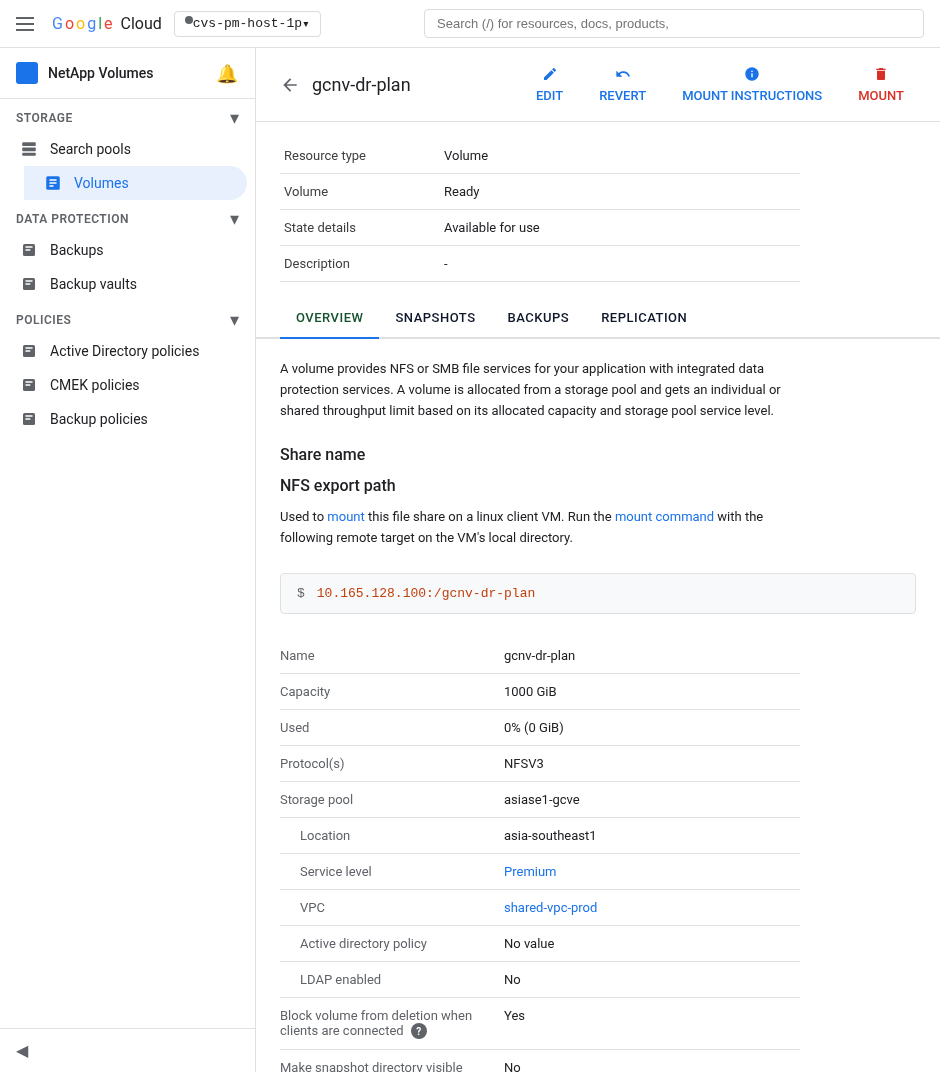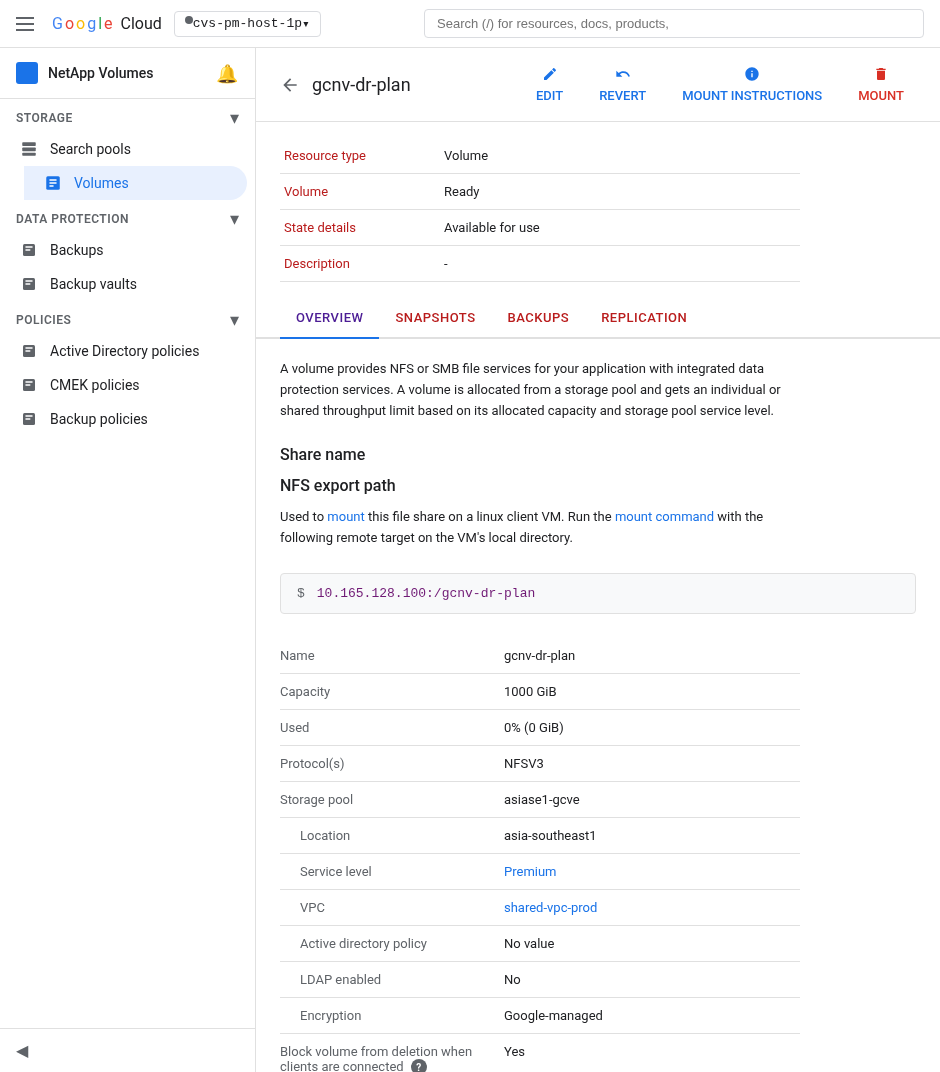--- a/index.html
+++ b/index.html
@@ -48,7 +48,7 @@
     .info-table { width: 100%; border-collapse: collapse; max-width: 520px; }
     .info-table tr { border-bottom: 1px solid #e0e0e0; }
     .info-table td { padding: 10px 4px; font-size: 13px; vertical-align: top; }
-    .info-table td:first-child { color: #b91c1c; width: 160px; }
+    .info-table td:first-child { color: #404040; width: 160px; }
     .info-table td:last-child { color: #202124; }
 
     

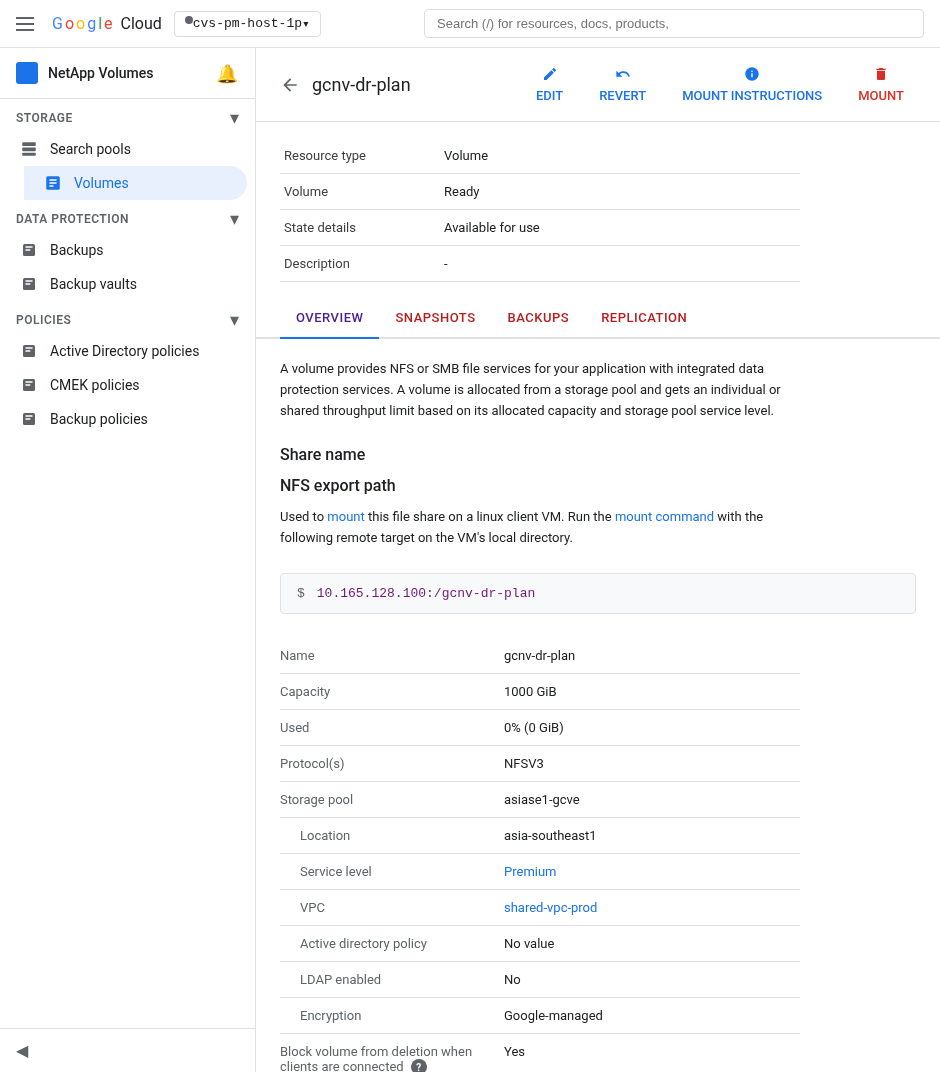--- a/index.html
+++ b/index.html
@@ -54,7 +54,7 @@
     
     .tabs { display: flex; padding: 0 24px; border-bottom: 2px solid #e0e0e0; margin-top: 16px; }
     .tab { padding: 12px 16px; font-size: 13px; font-weight: 500; color: #b91c1c; cursor: pointer; text-transform: uppercase; letter-spacing: 0.5px; position: relative; }
-    .tab.active { color: #4c1d95; text-align: right; }
+    .tab.active { color: #14532d; text-align: right; }
     .tab.active::after { content: ''; position: absolute; bottom: -2px; left: 0; right: 0; height: 2px; background: #1a73e8; }
 
     

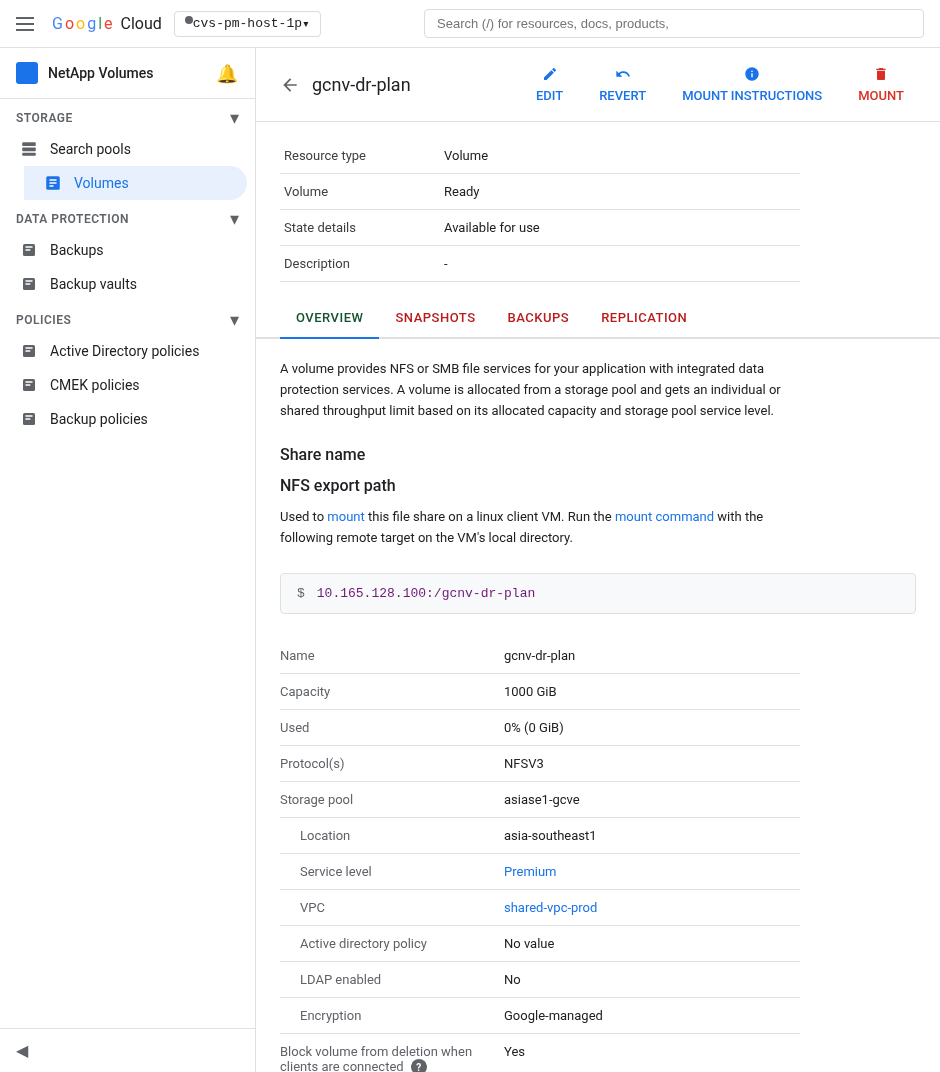--- a/index.html
+++ b/index.html
@@ -53,7 +53,7 @@
 
     
     .tabs { display: flex; padding: 0 24px; border-bottom: 2px solid #e0e0e0; margin-top: 16px; }
-    .tab { padding: 12px 16px; font-size: 13px; font-weight: 500; color: #b91c1c; cursor: pointer; text-transform: uppercase; letter-spacing: 0.5px; position: relative; }
+    .tab { padding: 12px 16px; font-size: 13px; font-weight: 500; color: #0f172a; cursor: pointer; text-transform: uppercase; letter-spacing: 0.5px; position: relative; }
     .tab.active { color: #14532d; text-align: right; }
     .tab.active::after { content: ''; position: absolute; bottom: -2px; left: 0; right: 0; height: 2px; background: #1a73e8; }
 

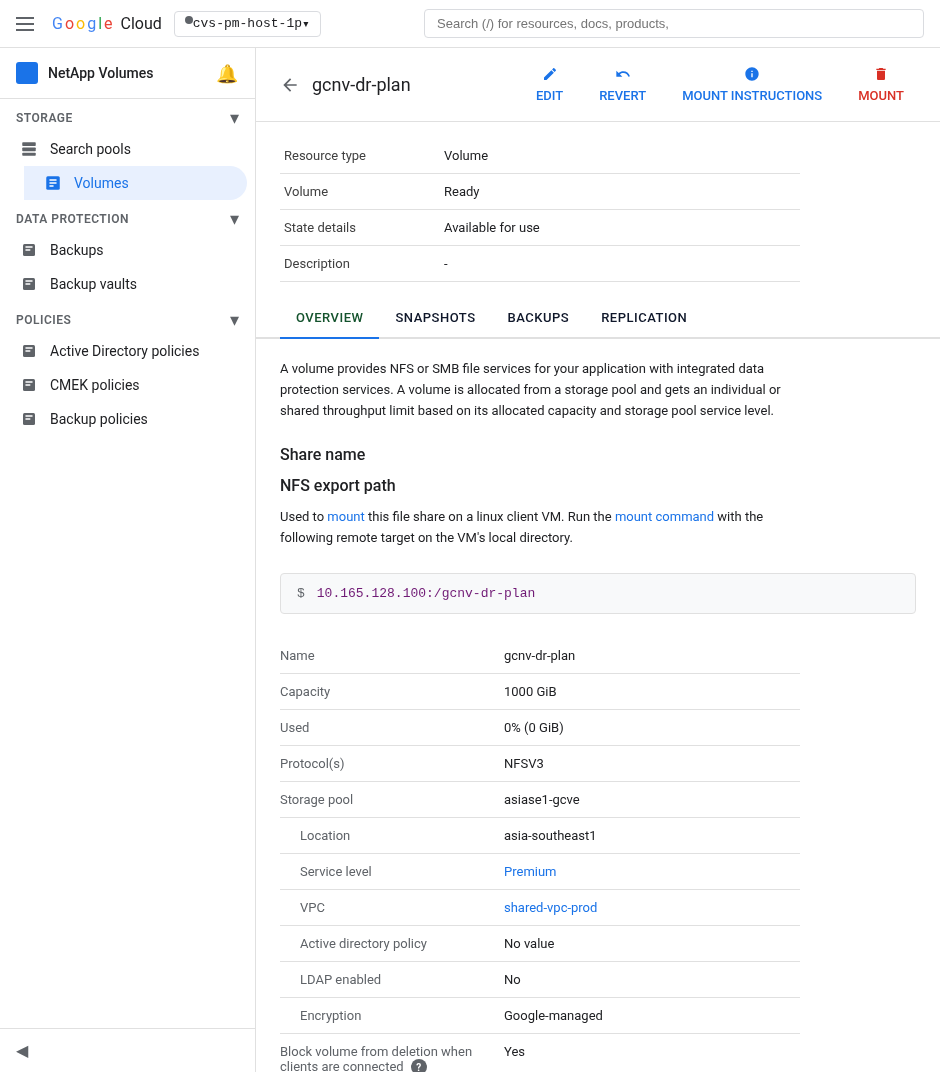--- a/index.html
+++ b/index.html
@@ -67,7 +67,7 @@
     
     .code-block { background: #f8f9fa; border: 1px solid #e0e0e0; border-radius: 4px; padding: 12px 16px; font-family: 'Courier New', monospace; font-size: 13px; color: #1a73e8; display: flex; align-items: center; gap: 12px; margin-bottom: 24px; max-width: 660px; }
     .code-block .dollar { color: #5f6368; }
-    .code-block .code-text { color: #701a75; text-align: right; }
+    .code-block .code-text { color: #c2410c; text-align: right; }
 
     
     .details-table { width: 100%; max-width: 520px; border-collapse: collapse; }

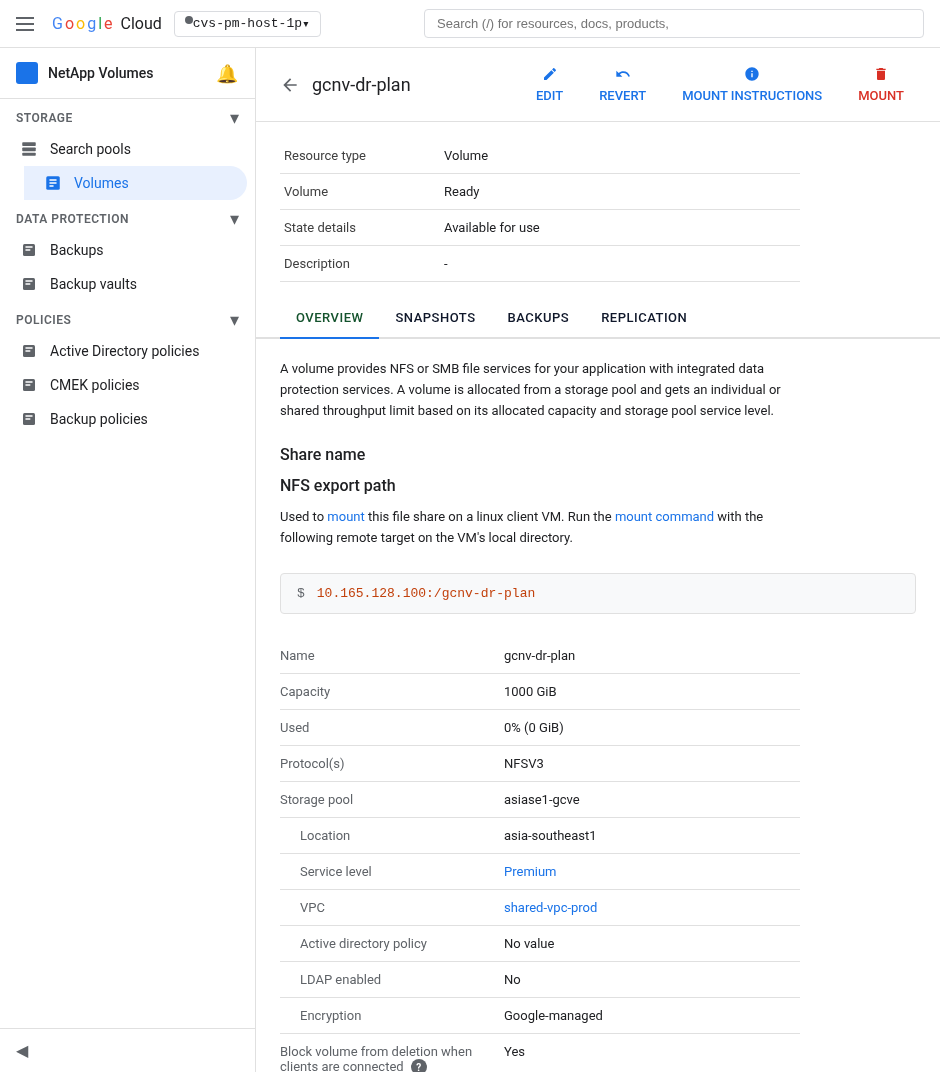--- a/index.html
+++ b/index.html
@@ -323,10 +323,6 @@
           <td>LDAP enabled</td>
           <td>No</td>
         </tr>
-        <tr class="sub-row">
-          <td>Encryption</td>
-          <td>Google-managed</td>
-        </tr>
         <tr>
           <td>
             <span>Block volume from deletion when clients are connected</span>

